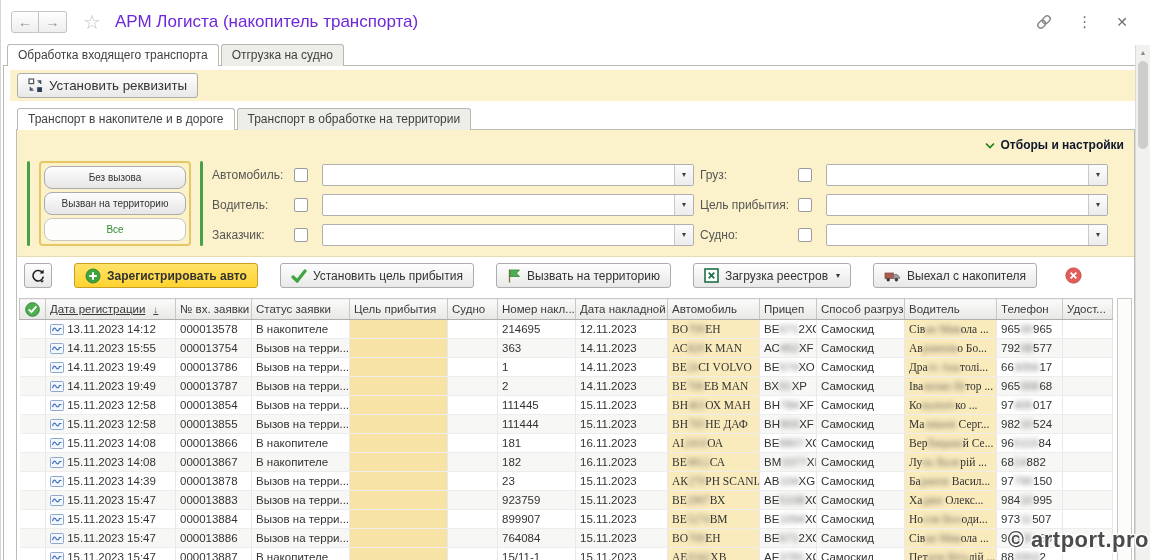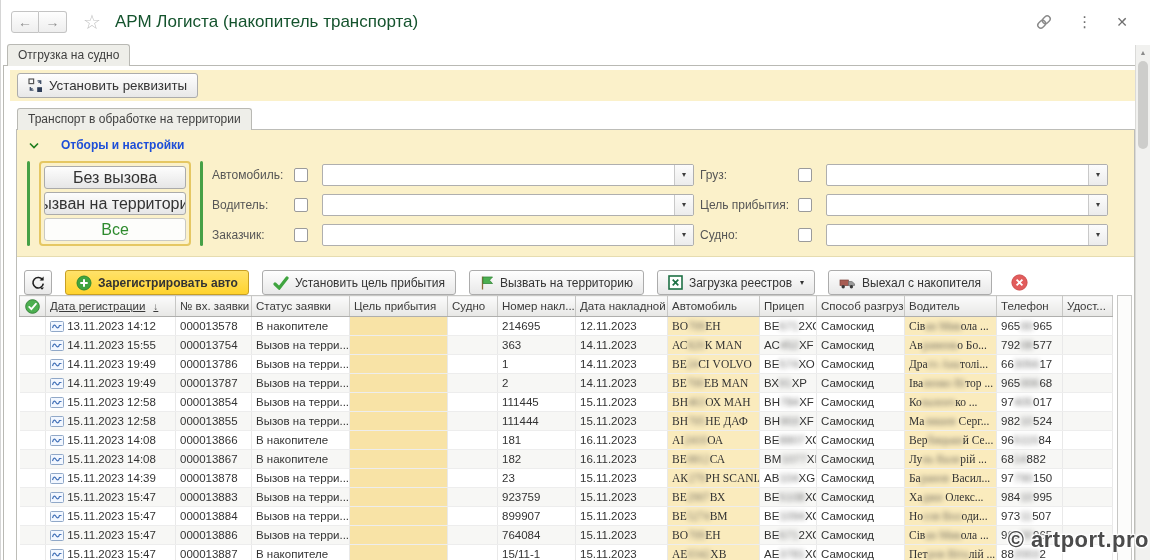--- a/index.html
+++ b/index.html
@@ -18,7 +18,7 @@
   .nav-btn.back { border-radius:3px 0 0 3px; }
   .nav-btn.fwd  { border-radius:0 3px 3px 0; border-left:none; }
   .star { color:#C3C3C3; font-size:20px; margin-left:10px; }
-  .wtitle { font-size:17px; color:#14532d; margin-left:8px; white-space:nowrap; }
+  .wtitle { font-size:17px; color:#6d28d9; margin-left:8px; white-space:nowrap; }
   .titlebar-right { margin-left:auto; display:flex; gap:24px; align-items:center; color:#7A7A7A; padding-right:8px; }
   .kebab { font-size:15px; letter-spacing:0; color:#6F6F6F; }
   .closex { font-size:14px; color:#6F6F6F; }

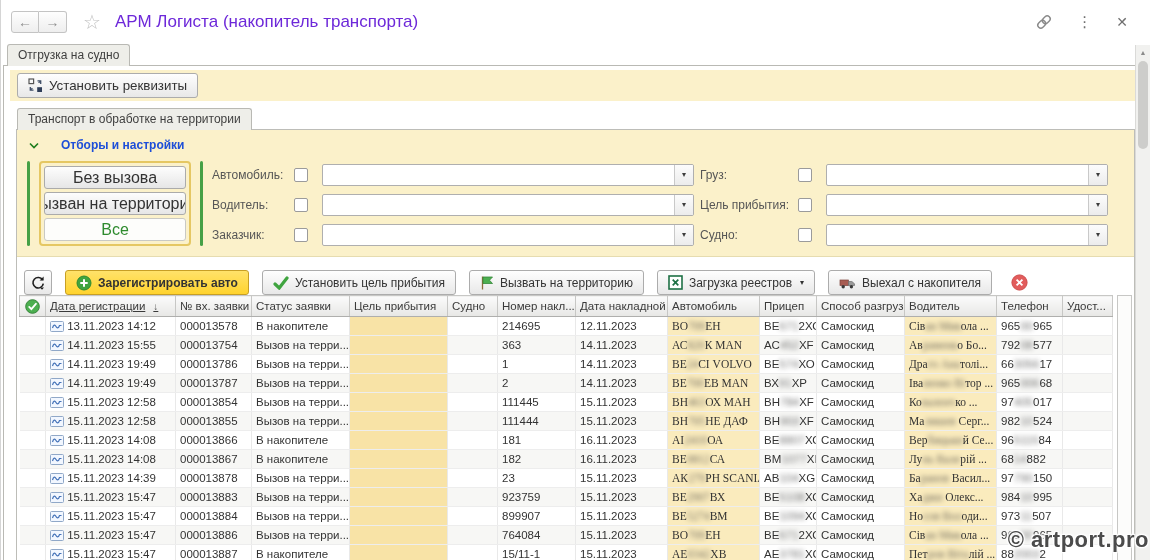--- a/index.html
+++ b/index.html
@@ -112,6 +112,7 @@
 </div>
 
 <div class="tabs">
+  <div class="tab active">Обработка входящего транспорта</div>
   <div class="tab">Отгрузка на судно</div>
 </div>
 

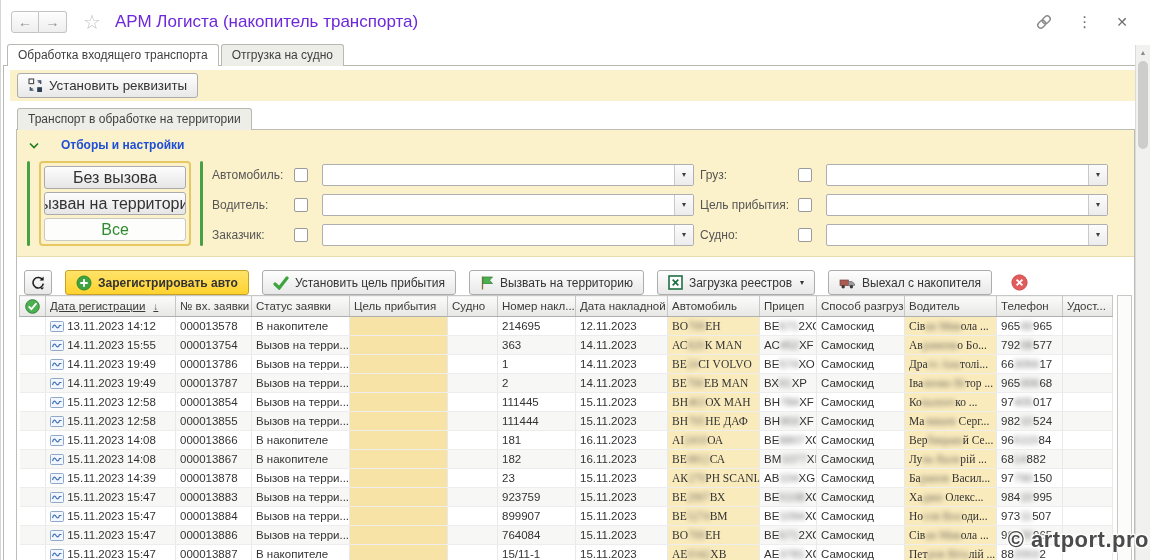--- a/index.html
+++ b/index.html
@@ -134,6 +134,7 @@
   </div>
 
   <div class="subtabs">
+    <div class="tab active">Транспорт в накопителе и в дороге</div>
     <div class="tab">Транспорт в обработке на территории</div>
   </div>
 

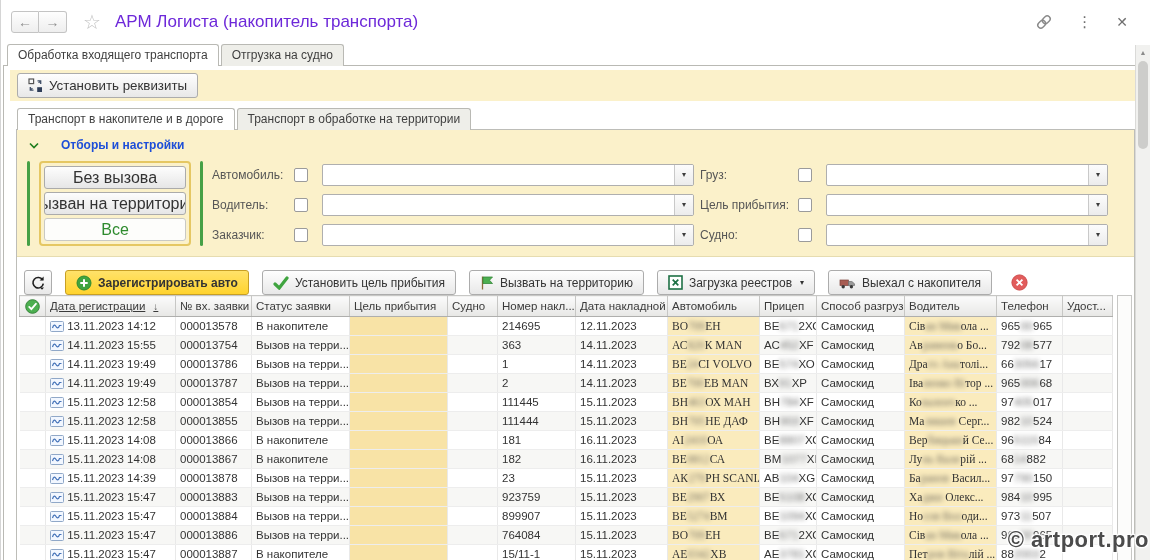--- a/index.html
+++ b/index.html
@@ -39,7 +39,7 @@
   .subpanel { border:1px solid #BDBDB8; margin:-1px 12px 0 12px; height:436px; background:#fff; overflow:hidden; }
   
   .filterzone { background:#FBF1CA; padding:6px 10px 10px 10px; border-bottom:1px solid #E6DCB0; }
-  .ftitle { color:#1d4ed8; font-weight:bold; display:flex; align-items:center; gap:22px; margin:2px 0 9px 2px; }
+  .ftitle { color:#0f172a; font-weight:bold; display:flex; align-items:center; gap:6px; margin:2px 0 9px 2px;justify-content:flex-end; }
   .fbody { display:flex; gap:9px; align-items:stretch; }
   .vbar { width:3px; background:#46A046; border-radius:2px; }
   .callgroup { width:152px; border:2px solid #E5C763; border-radius:4px; padding:3px; display:flex;

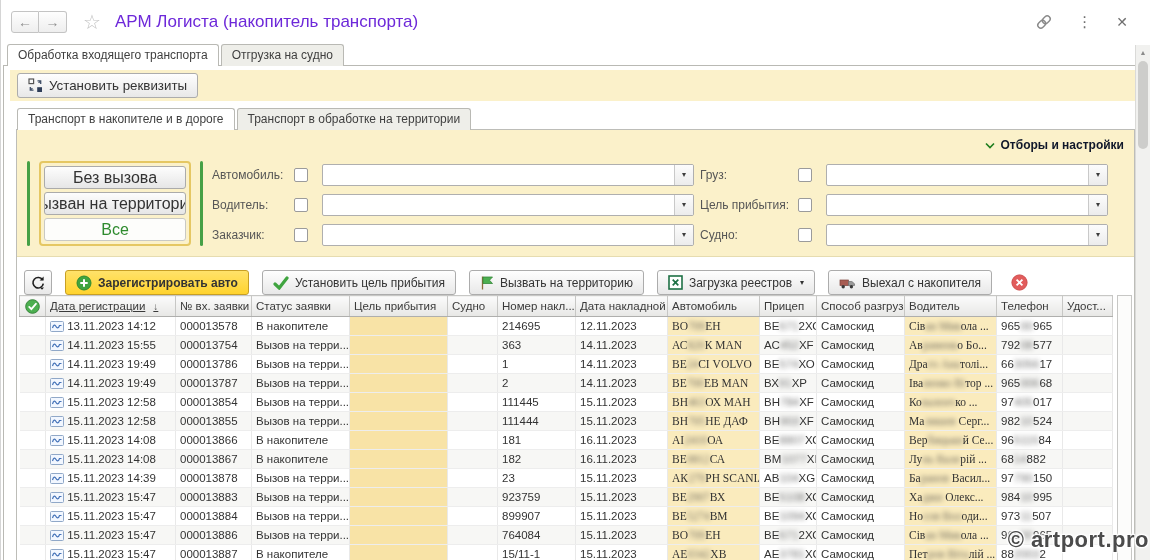--- a/index.html
+++ b/index.html
@@ -44,8 +44,8 @@
   .vbar { width:3px; background:#46A046; border-radius:2px; }
   .callgroup { width:152px; border:2px solid #E5C763; border-radius:4px; padding:3px; display:flex;
     flex-direction:column; gap:3px; }
-  .callbtn { height:23px; border:1px solid #ABABAB; border-radius:3px; background:linear-gradient(#FDFDFD,#E6E6E6);
-    font-size:16px; display:flex; align-items:center; justify-content:center; color:#333; white-space:nowrap; overflow:hidden; }
+  .callbtn { height:23px; border:1px solid #ABABAB; border-radius:8px; background:linear-gradient(#FDFDFD,#E6E6E6);
+    font-size:10px; display:flex; align-items:center; justify-content:center; color:#333; white-space:nowrap; overflow:hidden; }
   .callbtn.all { background:#FDFDFB; color:#2E8B2E; border-color:#C9C9C4; }
   .fgrid { flex:1; display:grid; grid-template-columns:76px 22px 372px 92px 22px 1fr;
     column-gap:6px; row-gap:7px; align-items:center; padding-right:16px; padding-top:2px; }

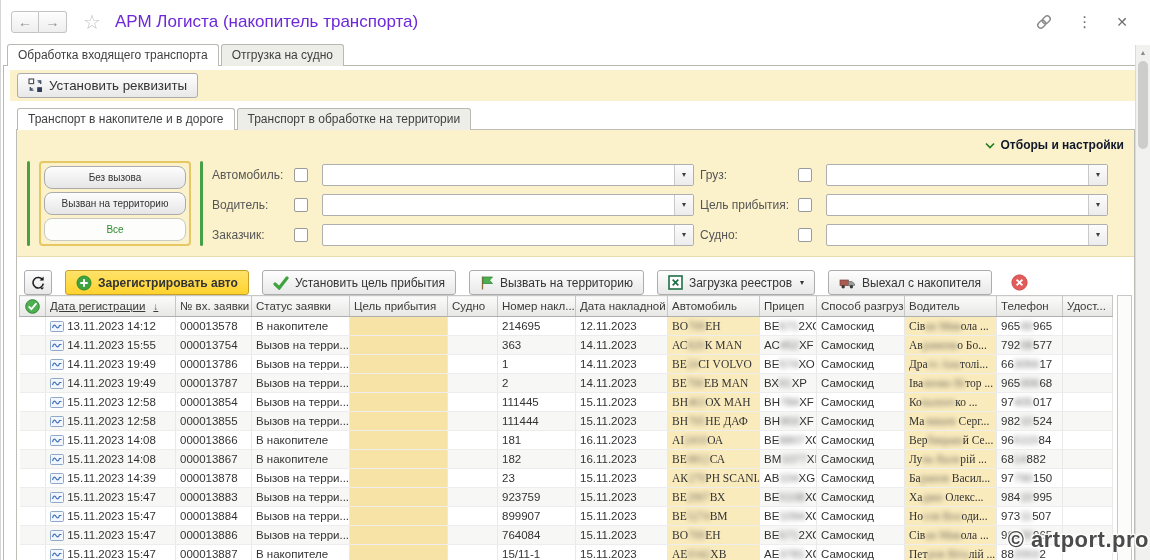--- a/index.html
+++ b/index.html
@@ -56,7 +56,7 @@
   .combo .cbtn { width:19px; border-left:1px solid #C9C9C9; display:flex; align-items:center; justify-content:center;
     color:#3E3E3E; font-size:8px; background:linear-gradient(#FCFCFC,#ECECEC); }
   
-  .toolbar { display:flex; align-items:center; gap:13px; padding:6px 9px 0 7px; background:#fff;margin-top:7px; }
+  .toolbar { display:flex; align-items:center; gap:22px; padding:6px 9px 10px 7px; background:#fff; }
   .tbtn { font-size:12px; }
   .tbtn.icon-only { padding:3px 5px; }
   .tbtn.register { font-weight:bold; background:linear-gradient(#FFE26A,#FFD32E); border-color:#C79F25; }

